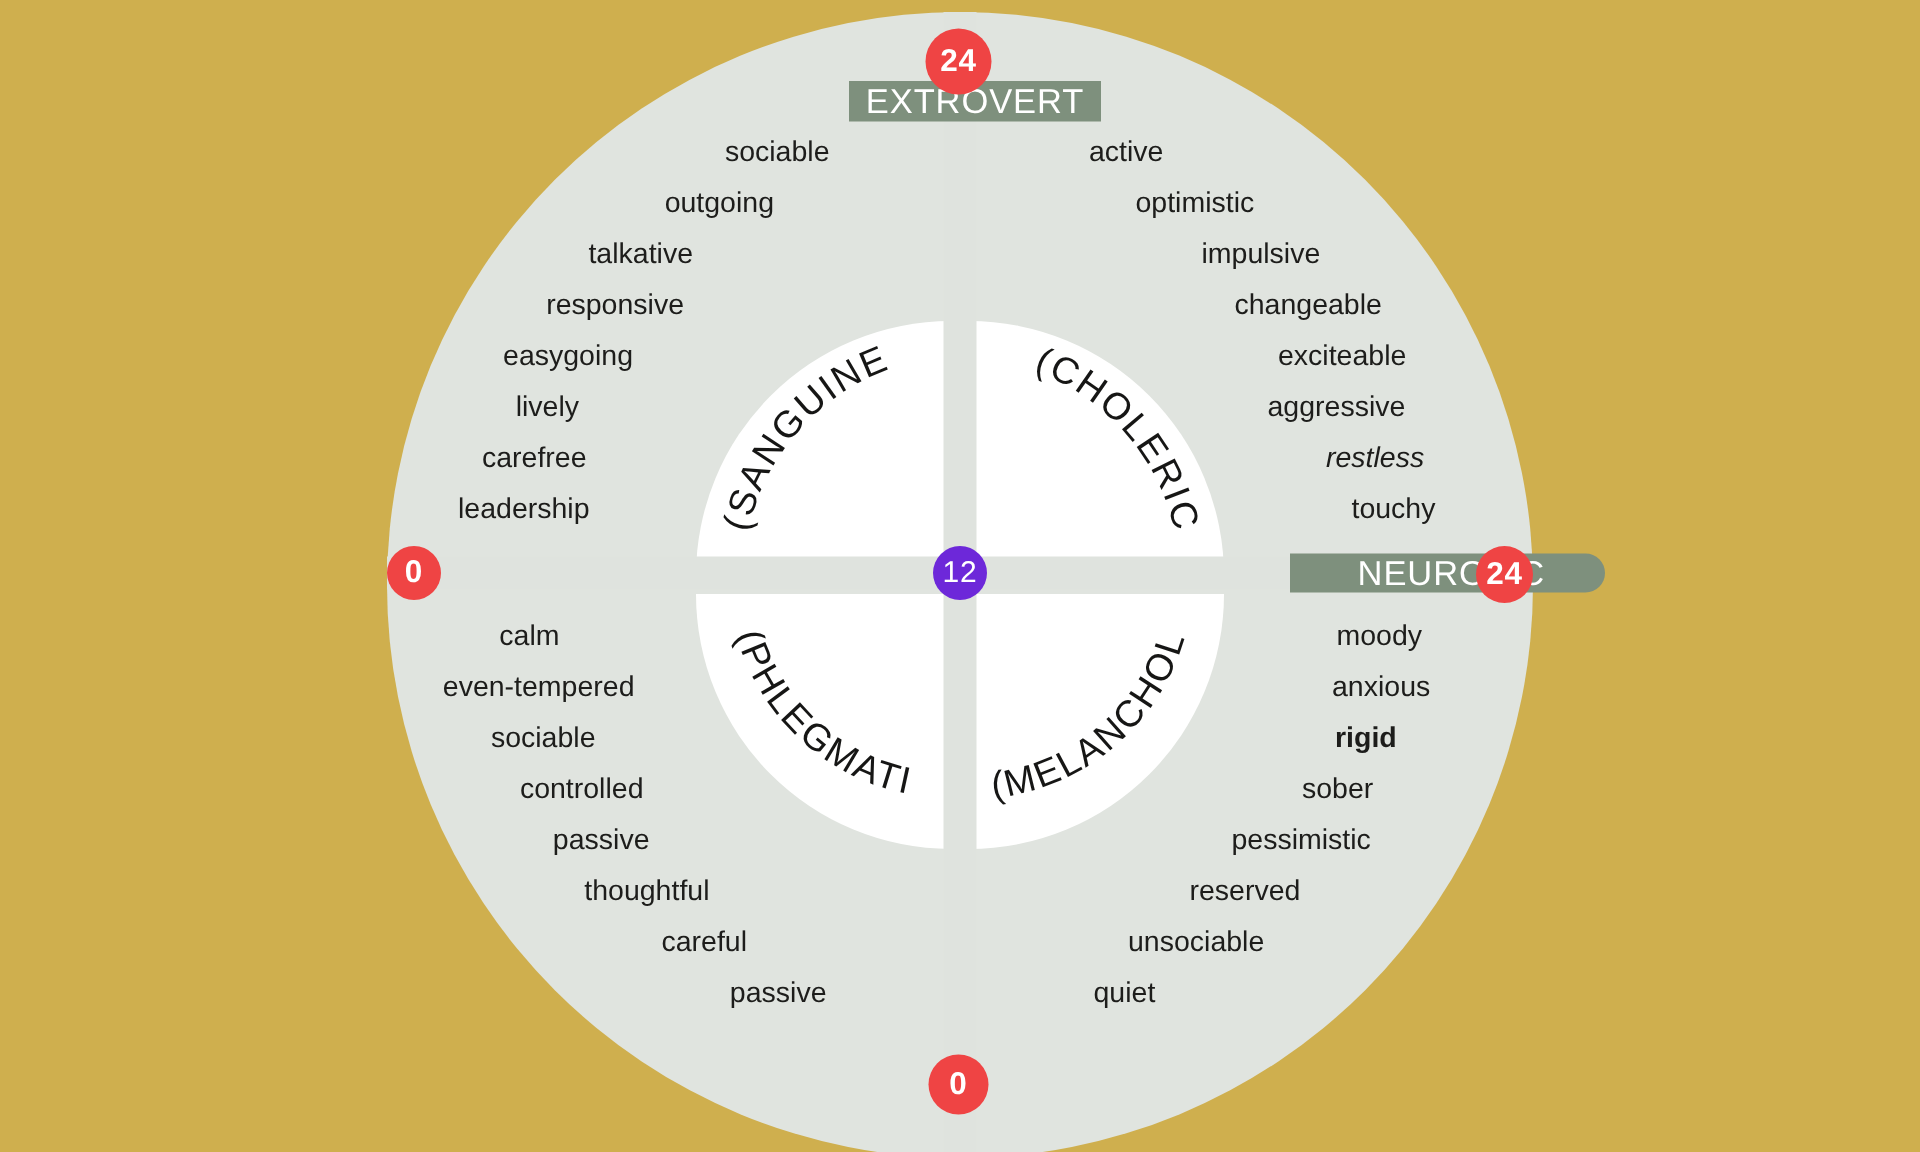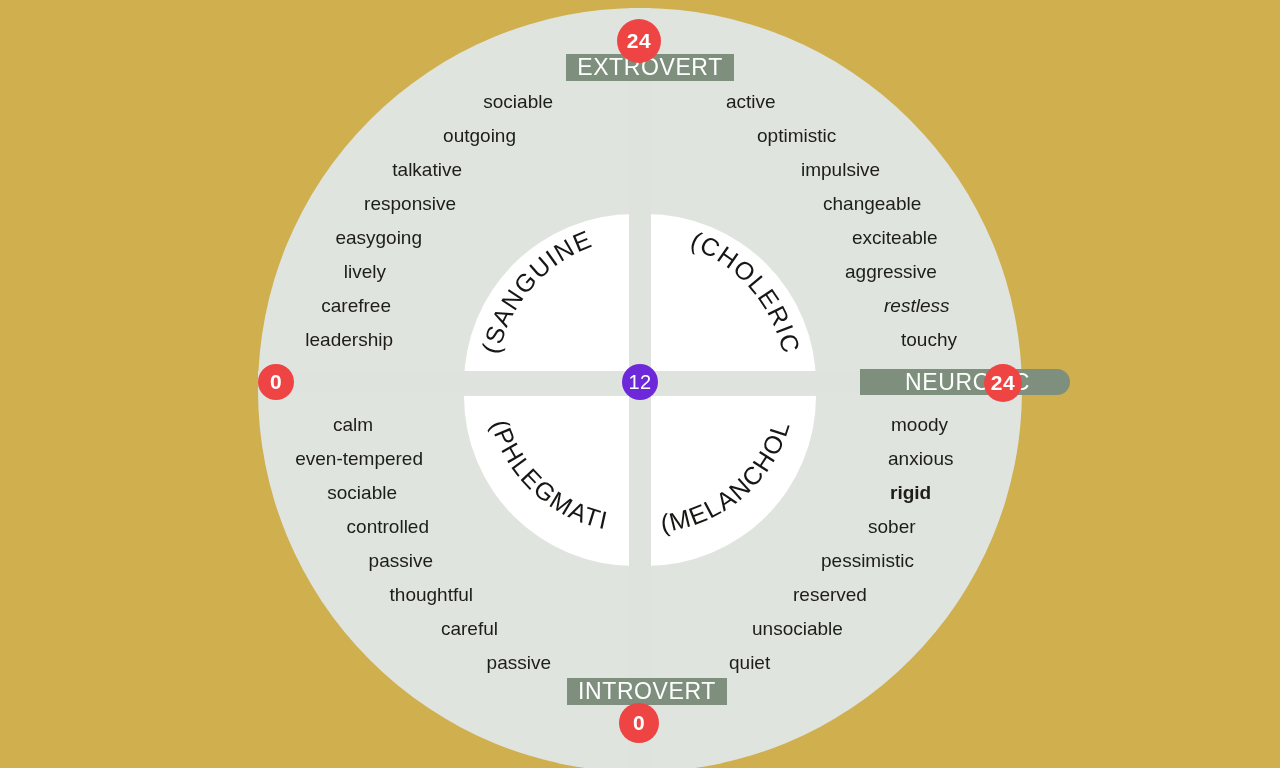--- a/index.html
+++ b/index.html
@@ -225,7 +225,6 @@
   <div class="plate plate-extrovert">EXTROVERT</div>
   <div class="badge badge-24-top">24</div>
 
-  <div class="plate plate-introvert">INTROVERT</div>
   <div class="badge badge-0-bot">0</div>
 
   <div class="badge badge-0-left">0</div>

